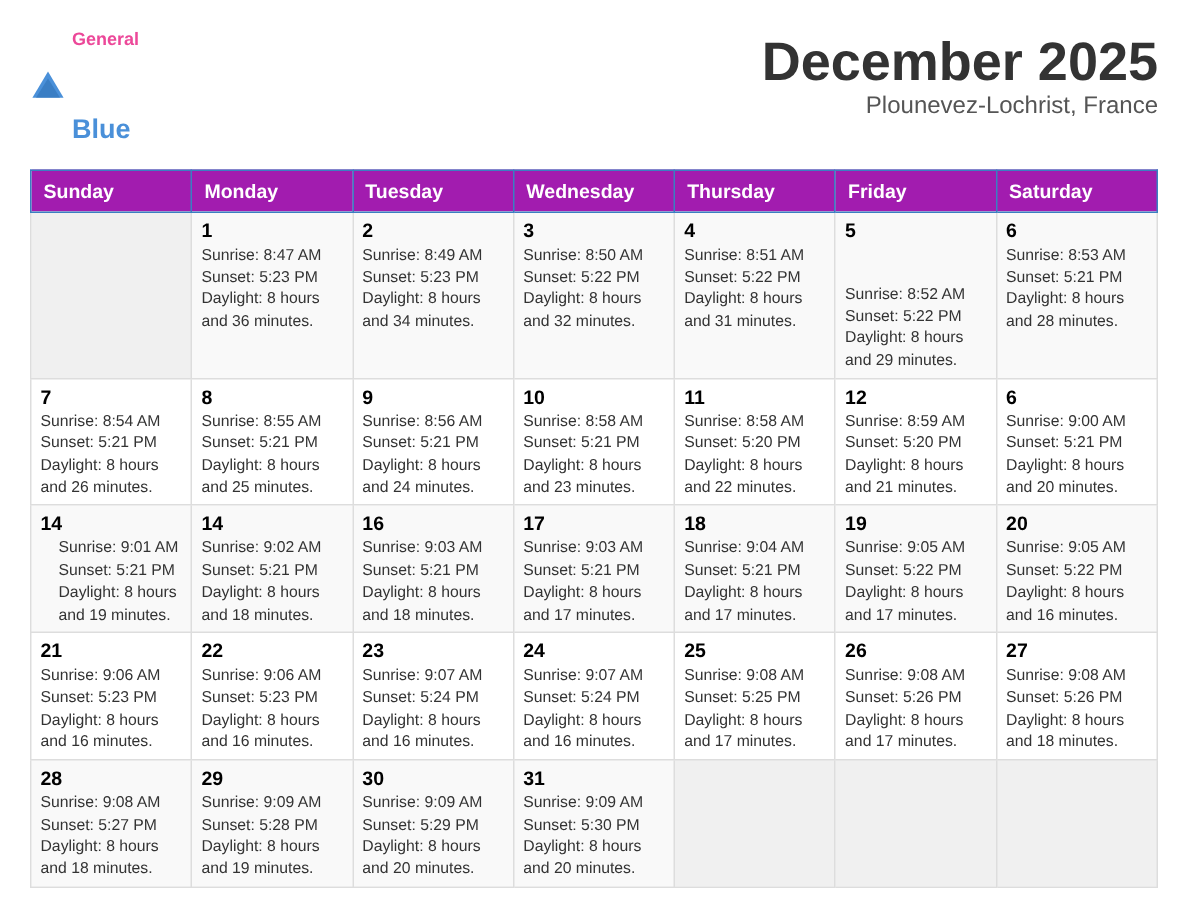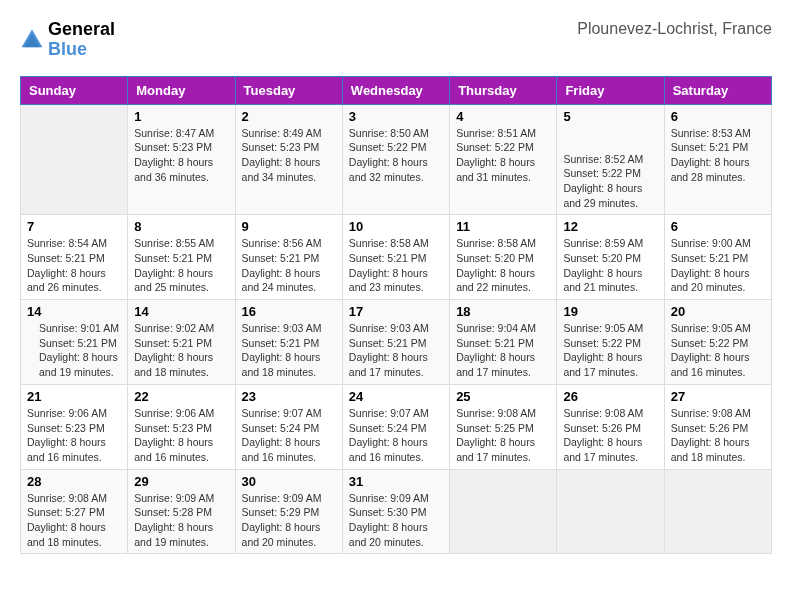--- a/index.html
+++ b/index.html
@@ -27,9 +27,9 @@
       line-height: 1.1;
     }
     .logo-general {
-      font-size: 18px;
-      font-weight: bold;
-      color: #000000;
+      font-size: 12px;
+      font-weight: bold;
+      color: #ec4899;
     }
     .logo-blue {
       font-size: 18px;

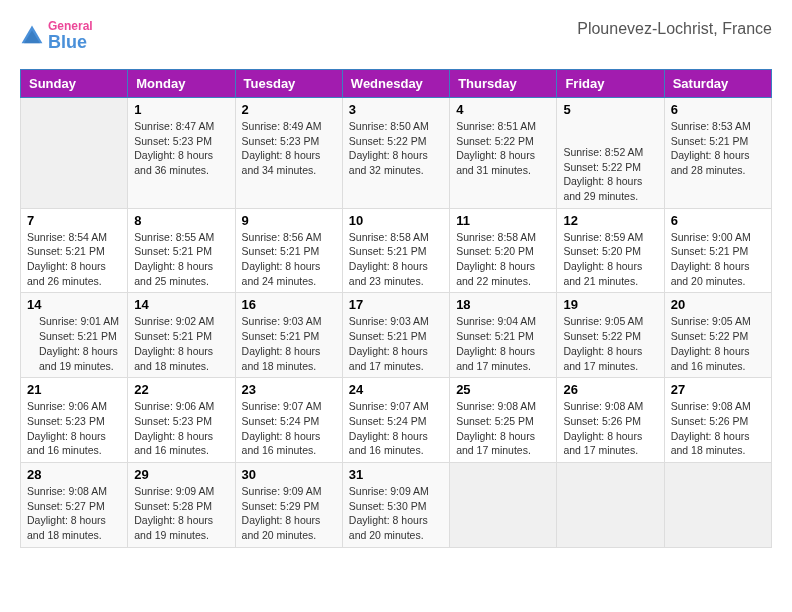--- a/index.html
+++ b/index.html
@@ -109,6 +109,7 @@
     </div>
   </div>
   <div class="title-block">
+    <div class="month-title">December 2025</div>
     <div class="location">Plounevez-Lochrist, France</div>
   </div>
 </div>

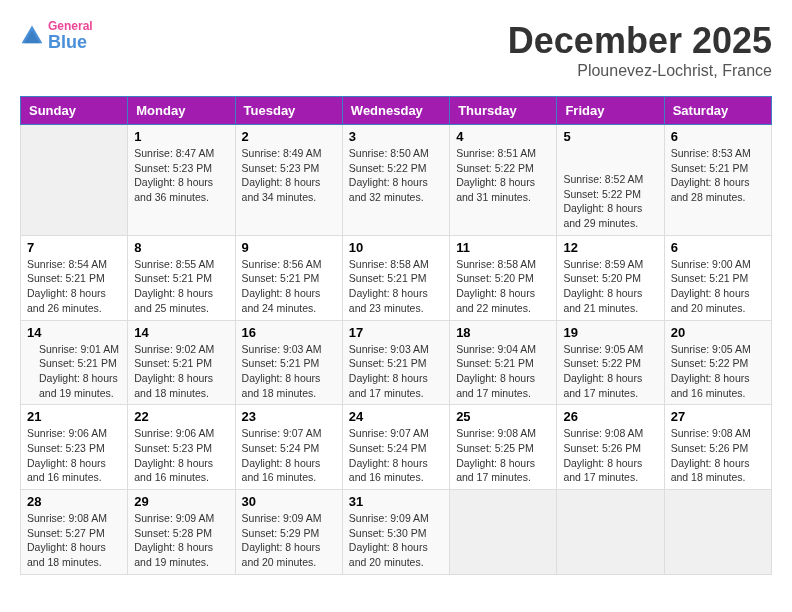--- a/index.html
+++ b/index.html
@@ -35,6 +35,7 @@
       font-size: 18px;
       font-weight: bold;
       color: #4a90d9;
+      margin-top: 44px;
     }
     .logo-icon {
       width: 24px;

